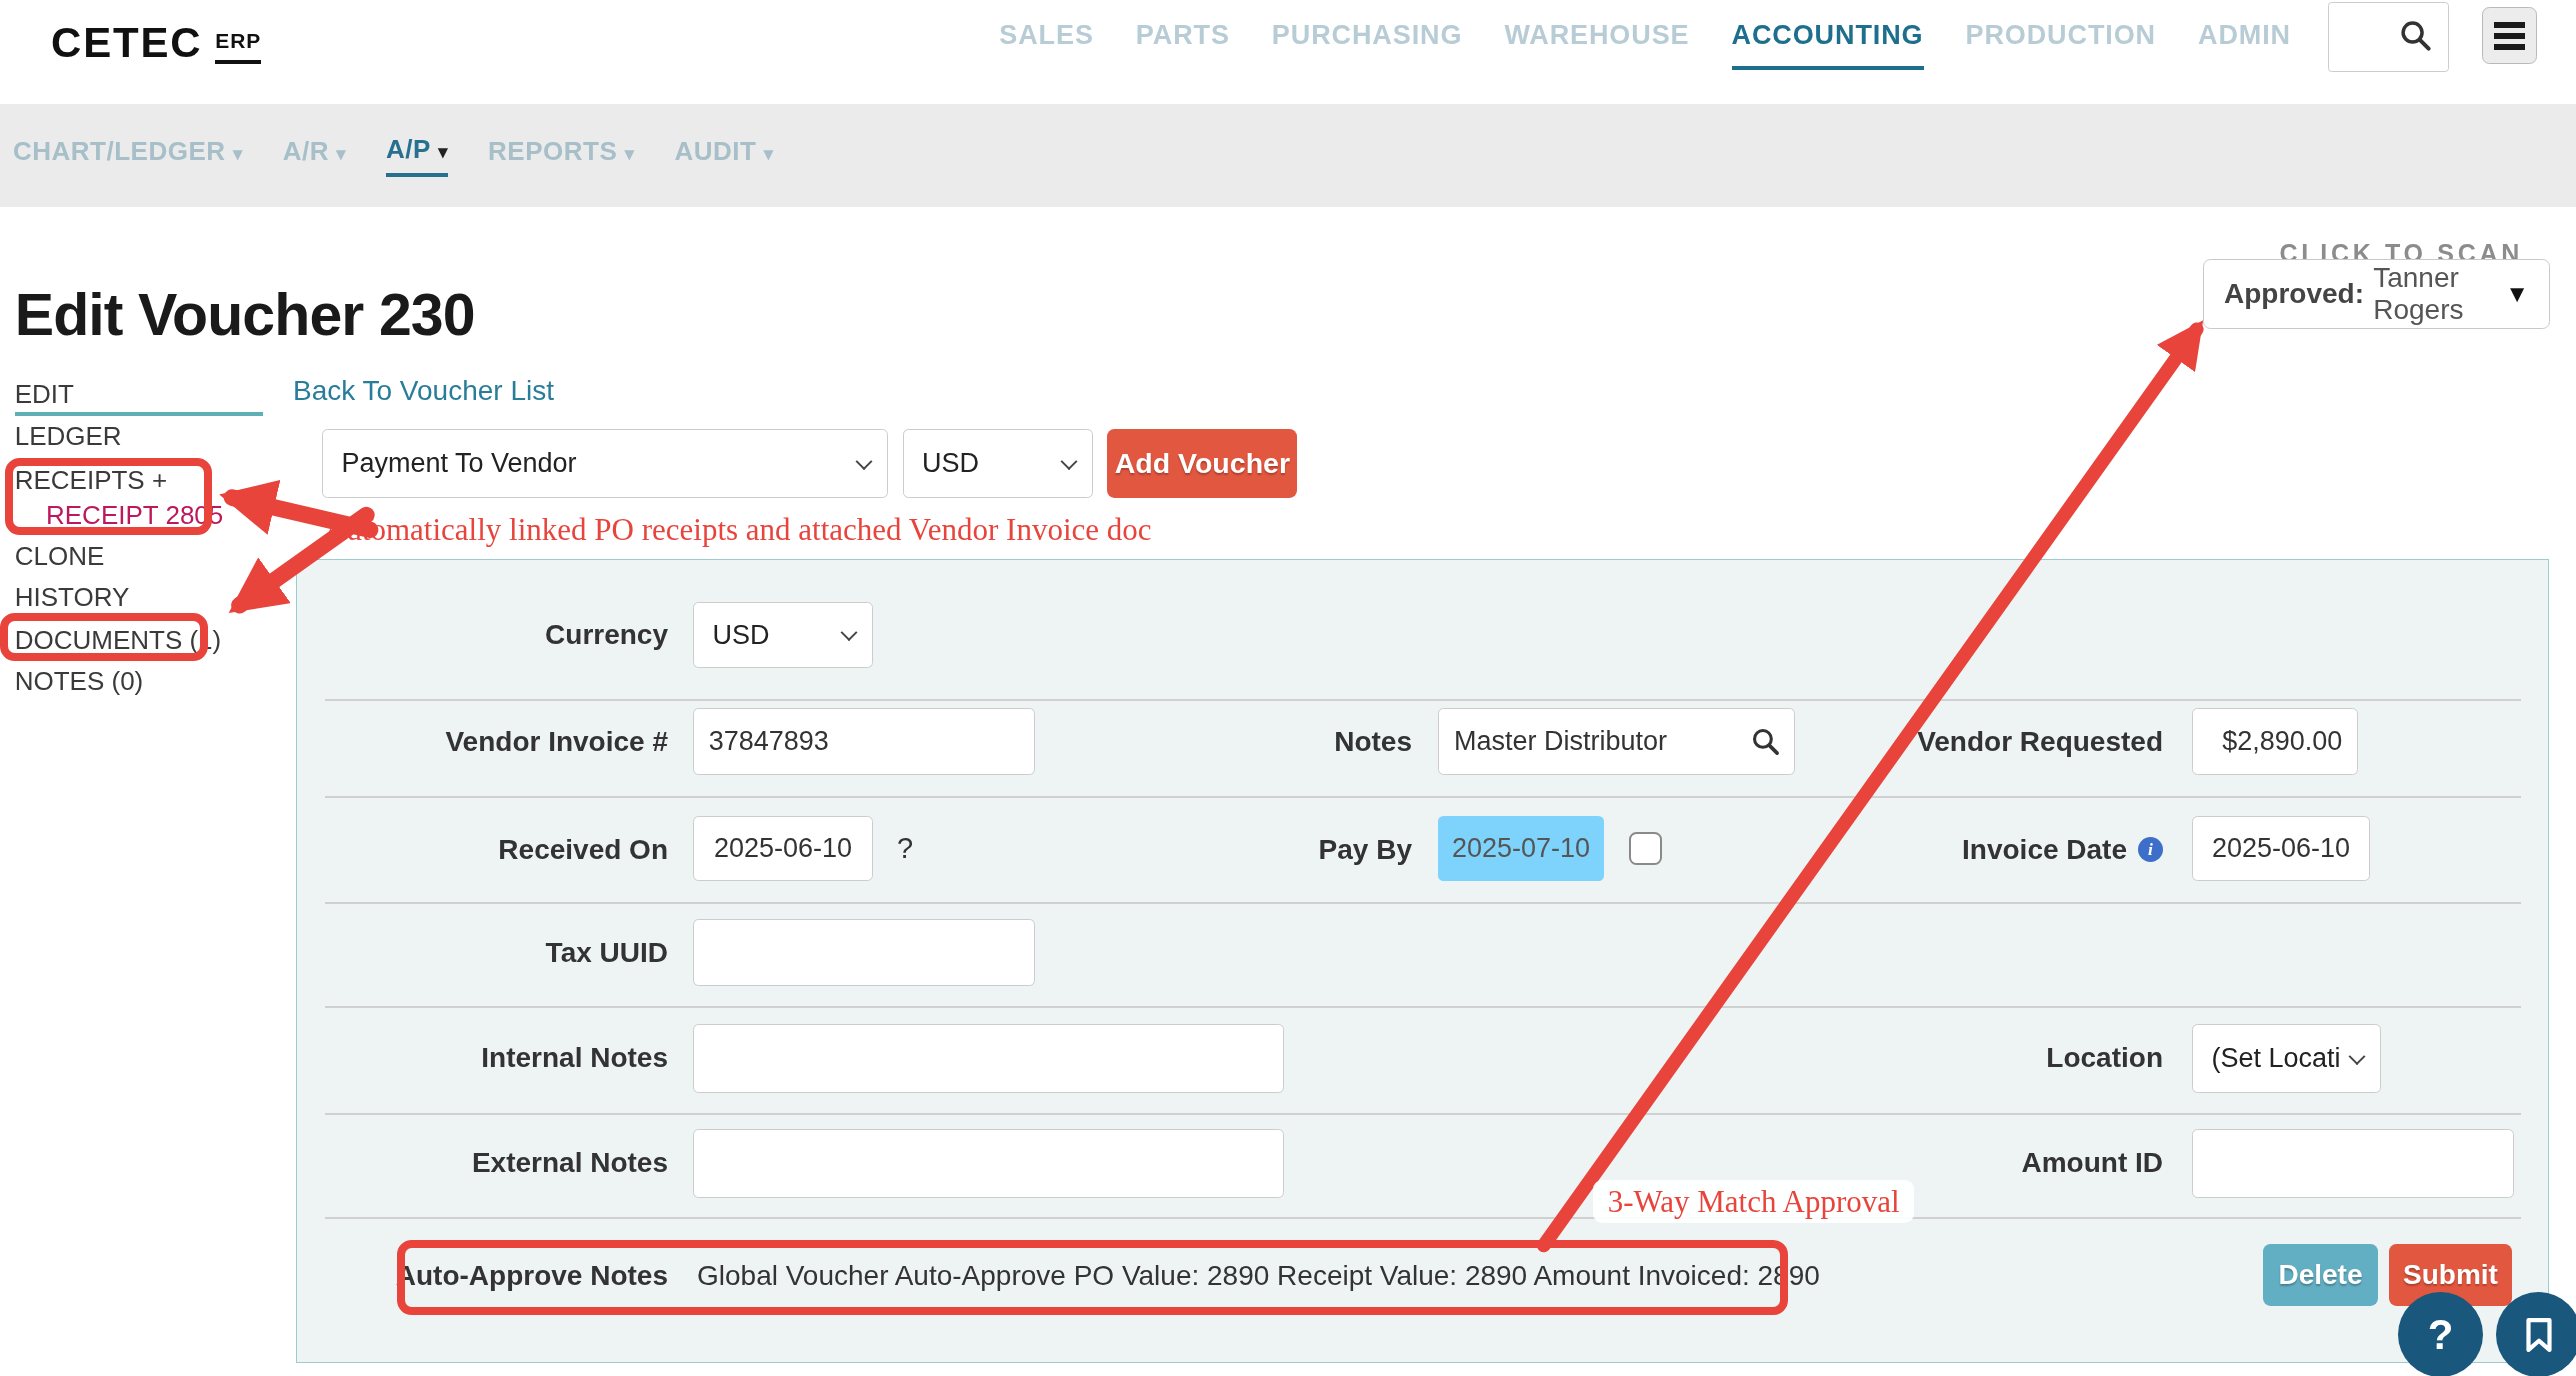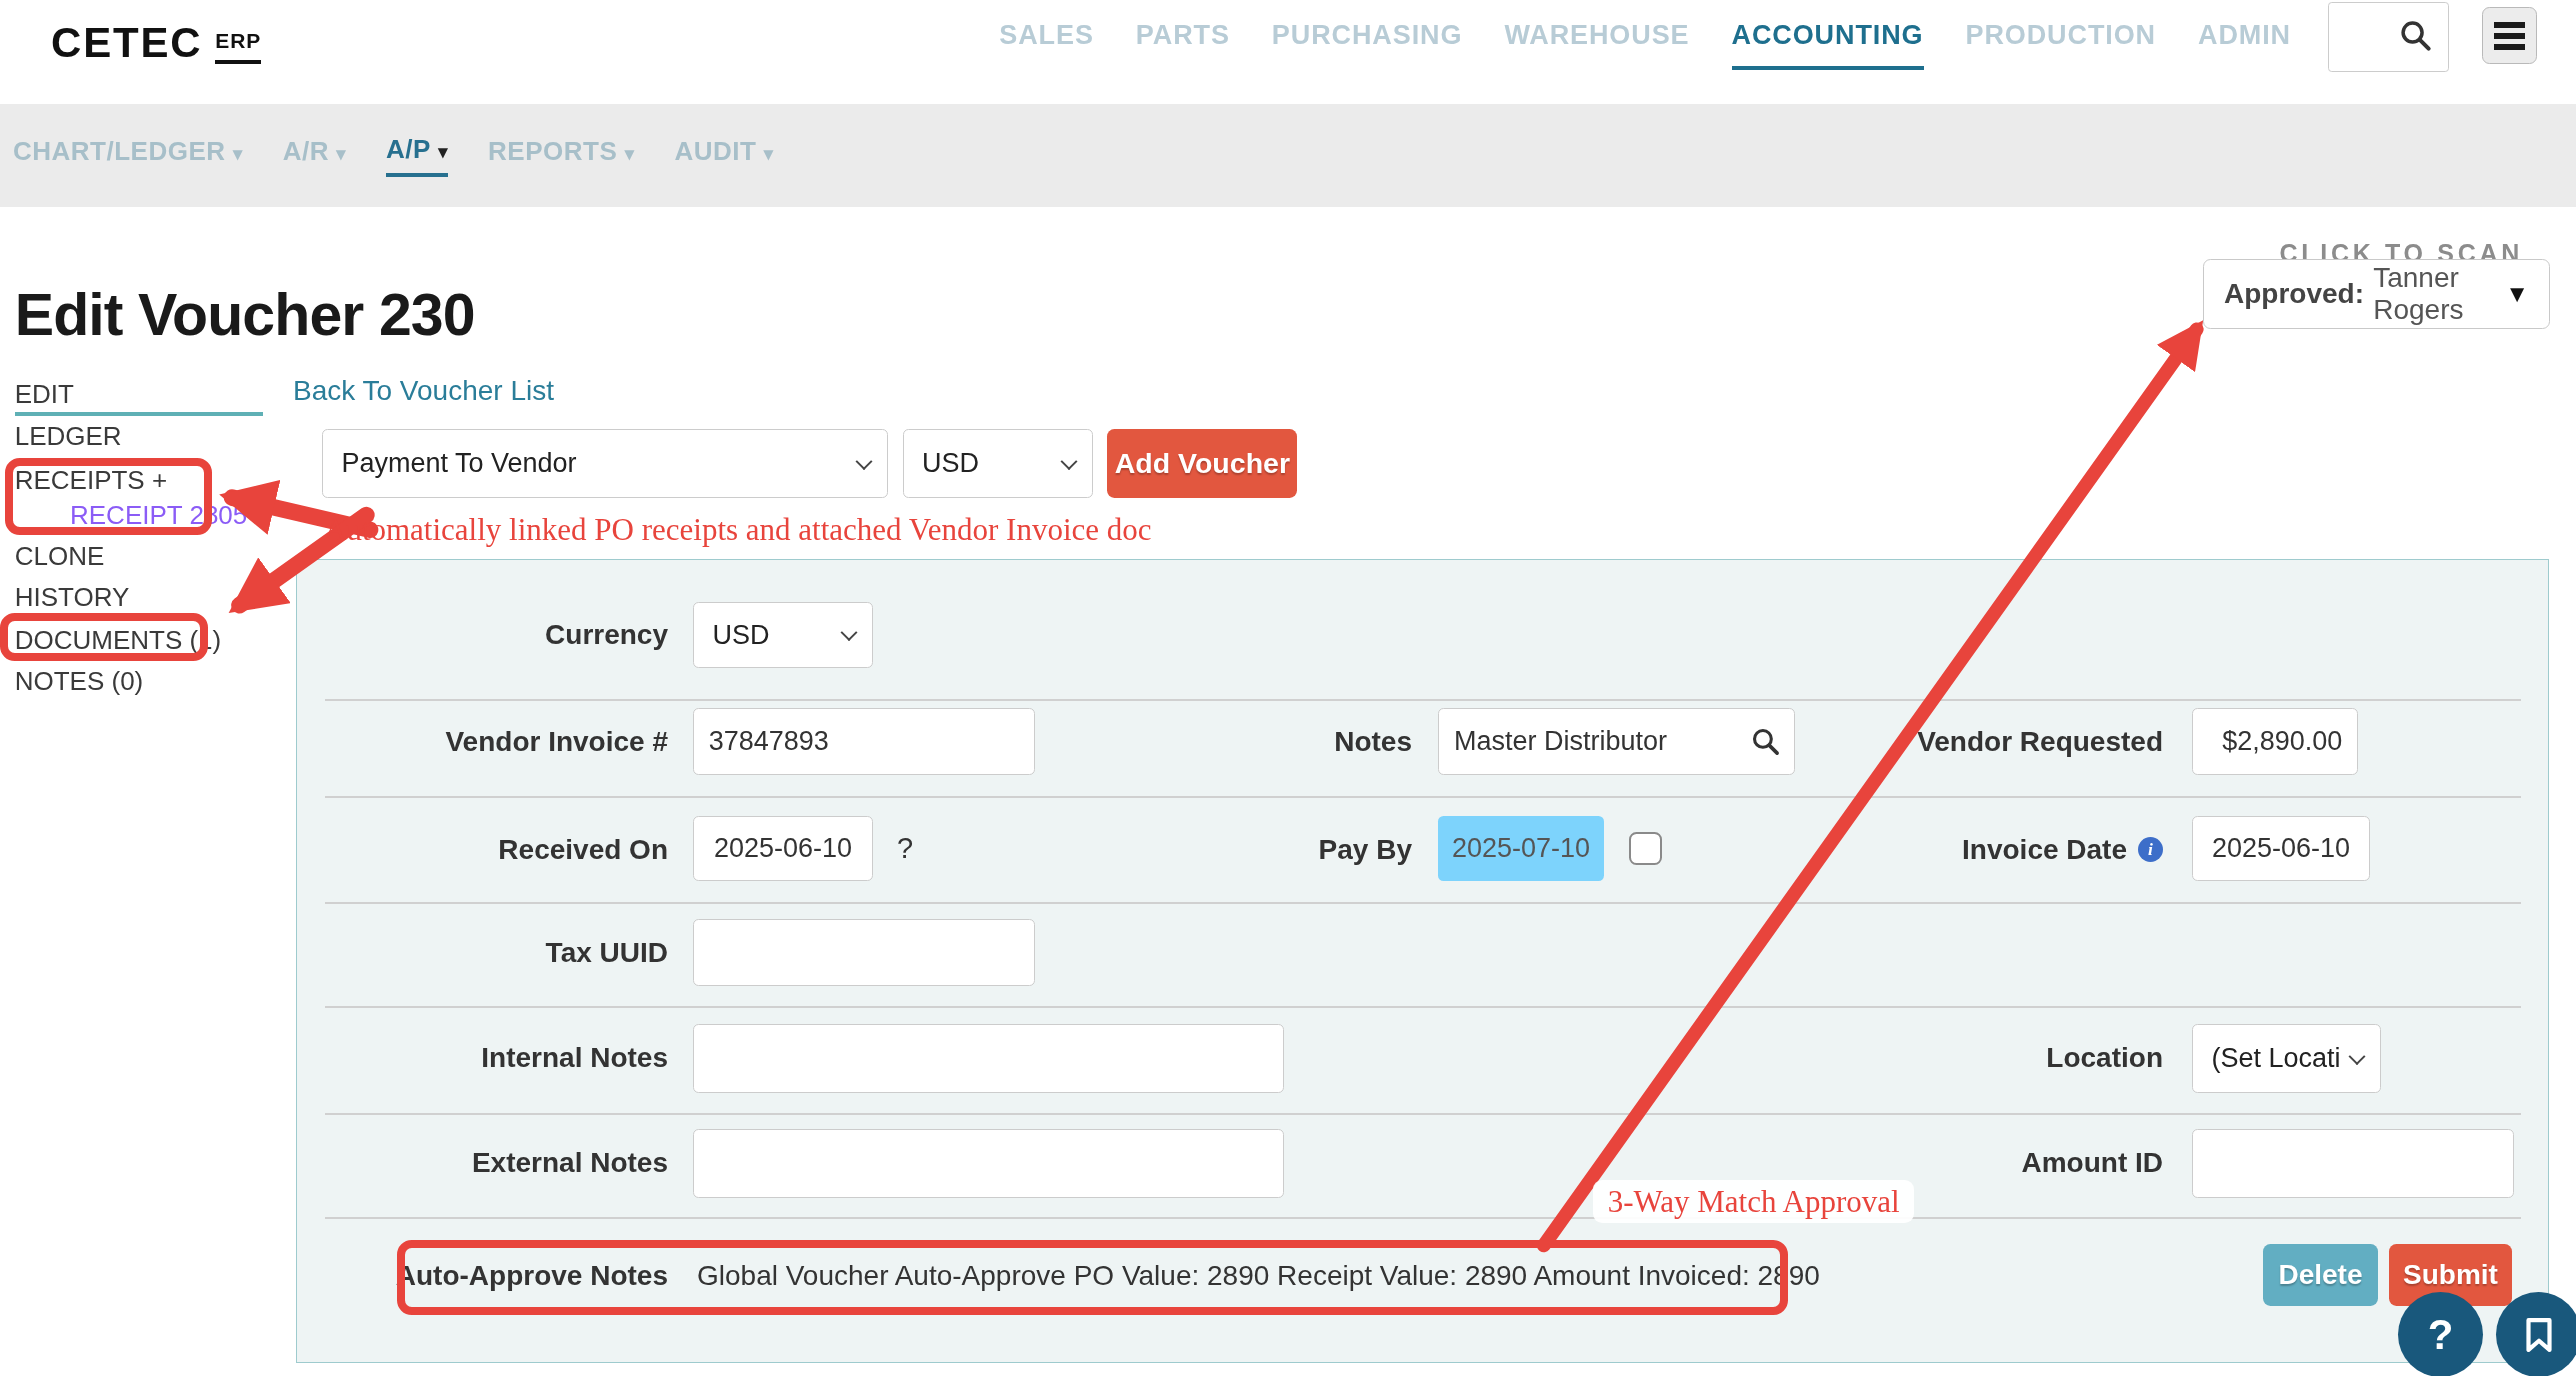--- a/index.html
+++ b/index.html
@@ -34,7 +34,7 @@
   .approved .dd{margin-left:auto;font-size:24px;color:#111;}
   
   .side-item{position:absolute;left:14.7px;font-size:26px;color:#3a3a3a;height:31px;display:flex;align-items:center;cursor:pointer;}
-  .side-item.sub{left:46px;color:#8b5cf6;margin-left:24px;}
+  .side-item.sub{left:46px;color:#be185d;}
   .side-underline{position:absolute;left:14.7px;top:412px;width:248px;height:3.7px;background:#5fb0b5;}
   .backlink{position:absolute;left:293px;top:375px;font-size:28px;color:var(--teal);text-decoration:none;}
   

